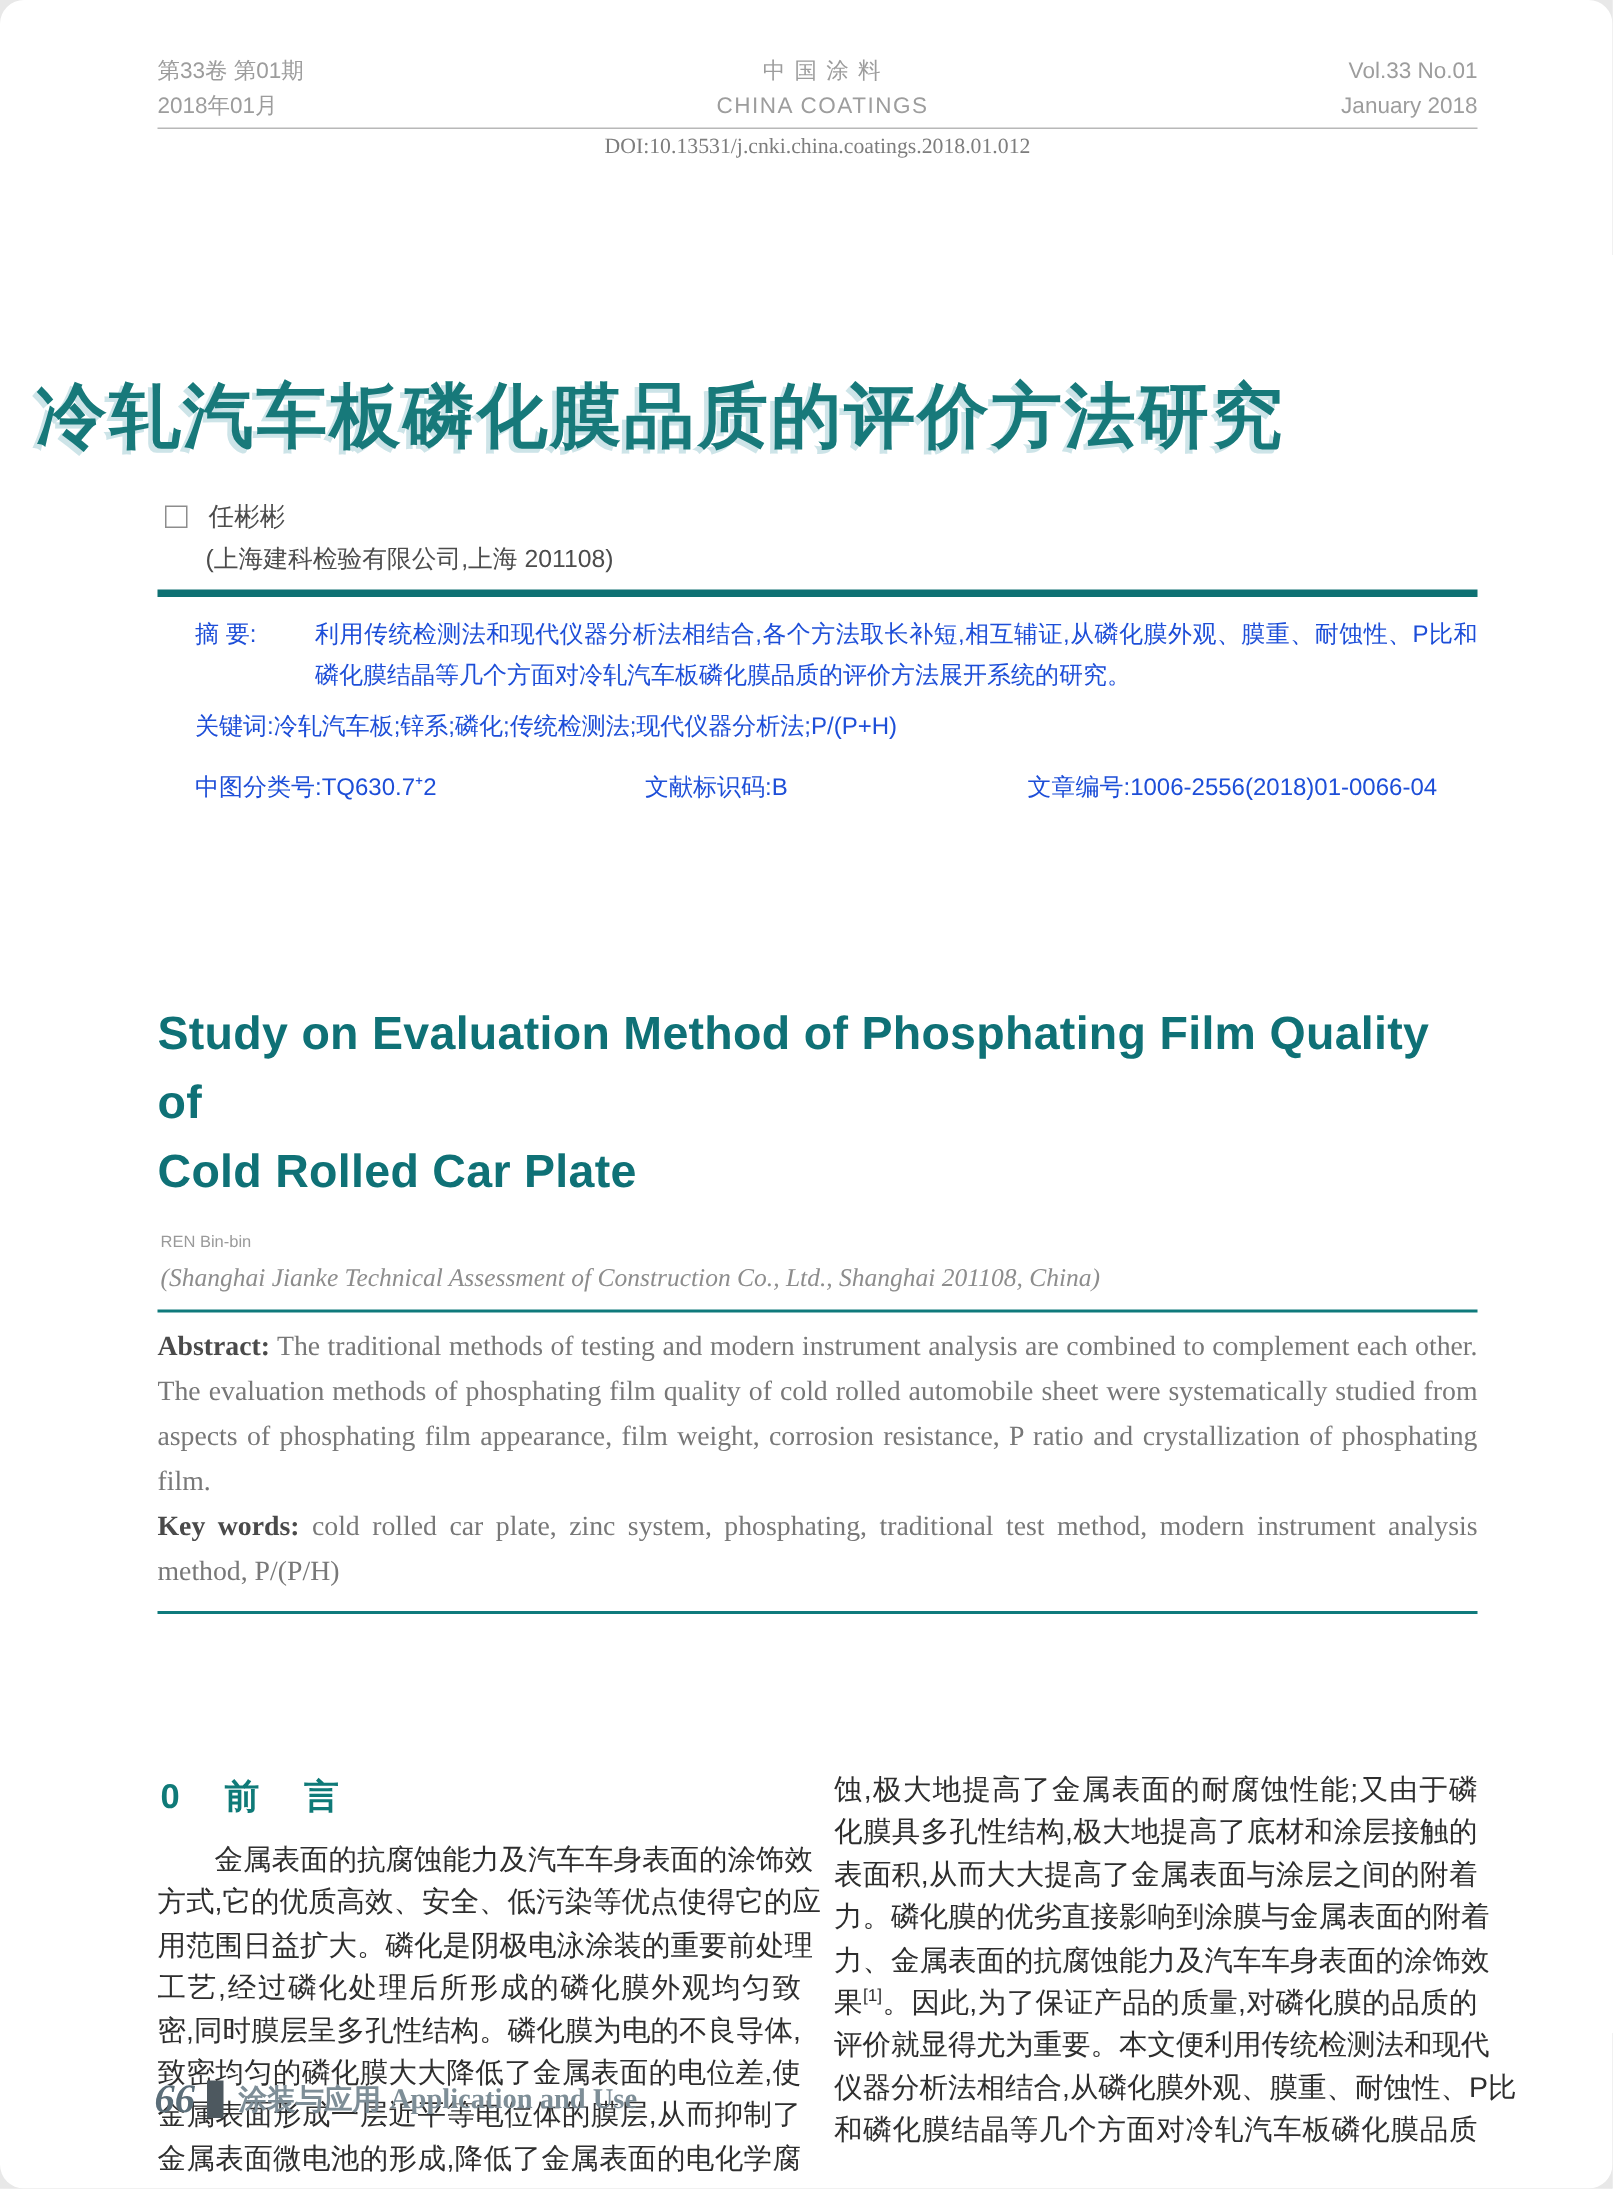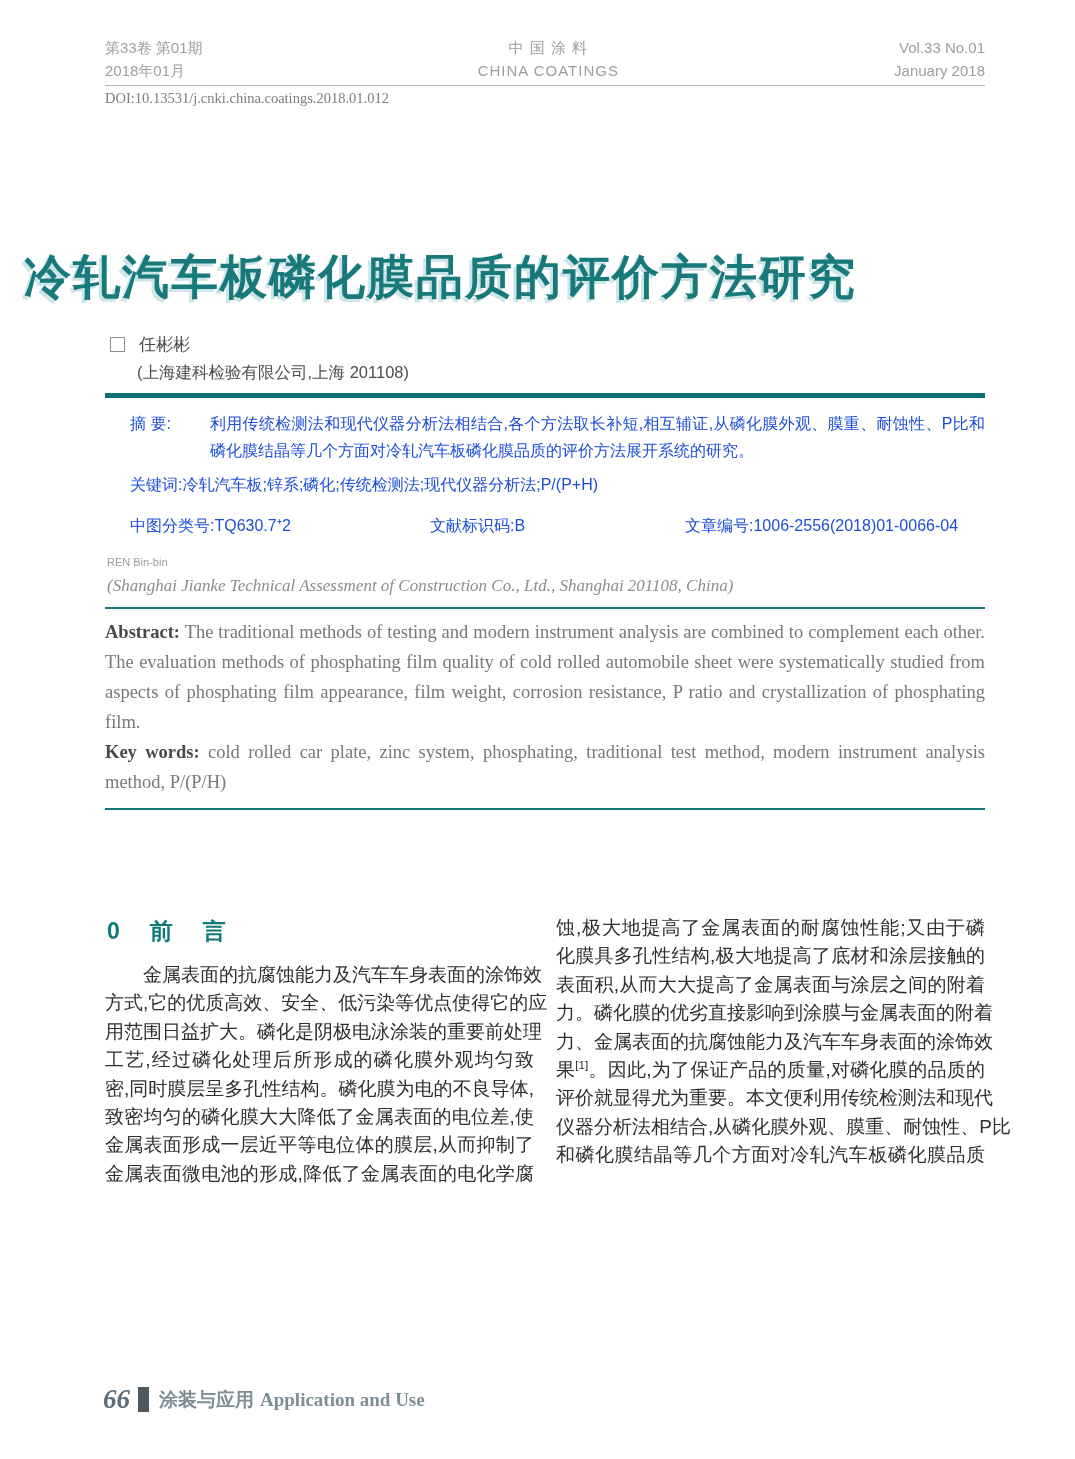--- a/index.html
+++ b/index.html
@@ -4,7 +4,7 @@
 <style>
   html,body{margin:0;padding:0;background:#e8e8e8;}
   .page{position:relative;width:1075px;height:1459px;background:#ffffff;margin:0 auto;
-        font-family:"Liberation Sans",sans-serif;box-sizing:border-box;overflow:hidden;}
+        font-family:"Liberation Sans",sans-serif;box-sizing:border-box;overflow:hidden;border-radius:16px;}
 
   
   .hdr{display:flex;justify-content:space-between;align-items:flex-start;

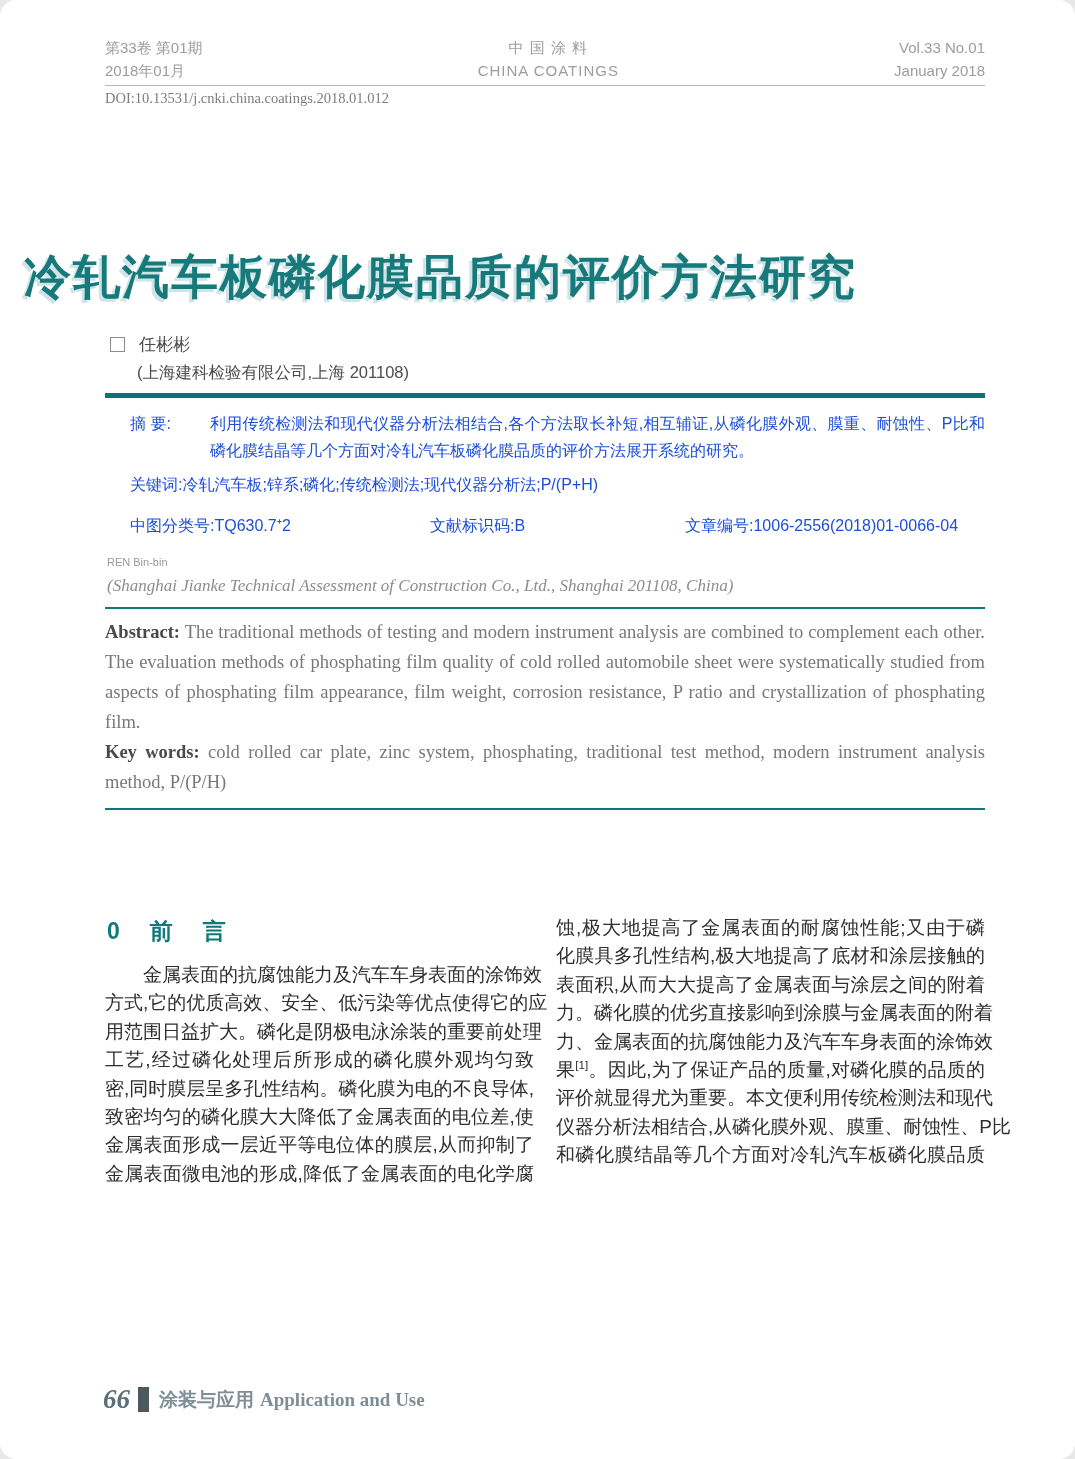--- a/index.html
+++ b/index.html
@@ -14,7 +14,7 @@
   .hdr-right{text-align:right;}
   .hdr-rule{margin:3px 90px 0 105px;border-top:1px solid #b8b8b8;}
   .doi{margin:4px 90px 11px 105px;color:#7d7d7d;font-size:14.5px;
-       font-family:"Liberation Serif",serif;}
+       font-family:"Liberation Serif",serif;text-align:center;}
 
   
   .title-cn{margin:140px 90px 0 105px;color:#17797a;font-size:47px;font-weight:bold;

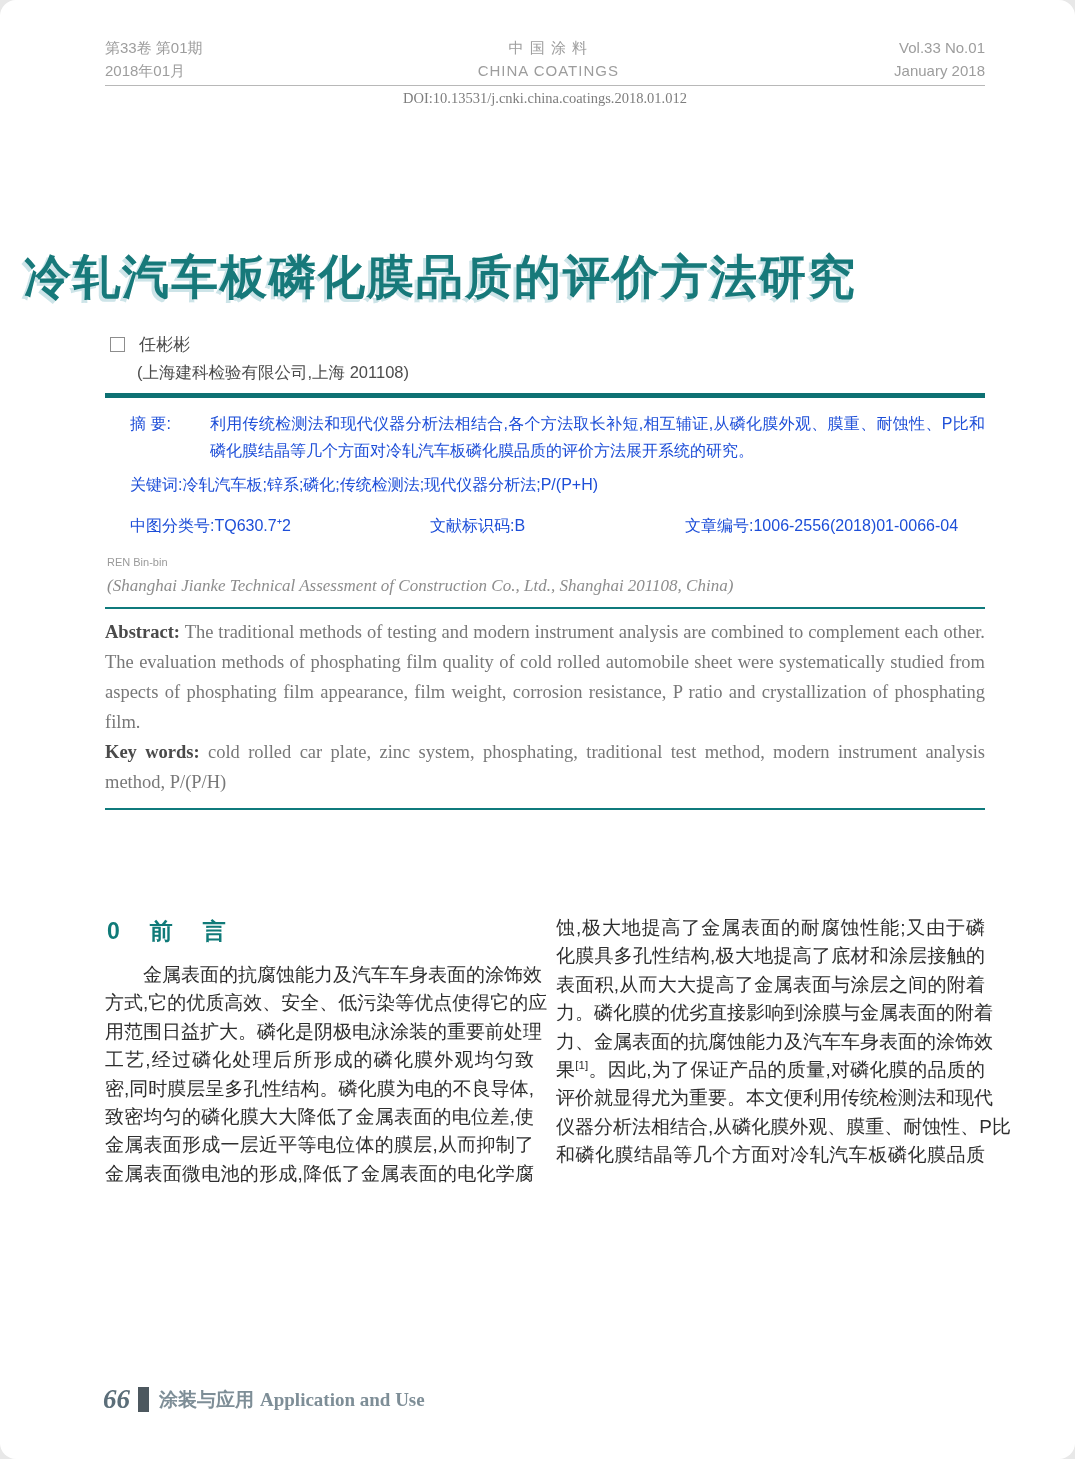--- a/index.html
+++ b/index.html
@@ -111,6 +111,10 @@
     </div>
   </div>
 
+  <div class="title-en">
+      <div>Study on Evaluation Method of Phosphating Film Quality of</div>
+      <div>Cold Rolled Car Plate</div>
+    </div>
   <div class="author-en">REN Bin-bin</div>
   <div class="affil-en">(Shanghai Jianke Technical Assessment of Construction Co., Ltd., Shanghai 201108, China)</div>
   <div class="rule-teal"></div>

